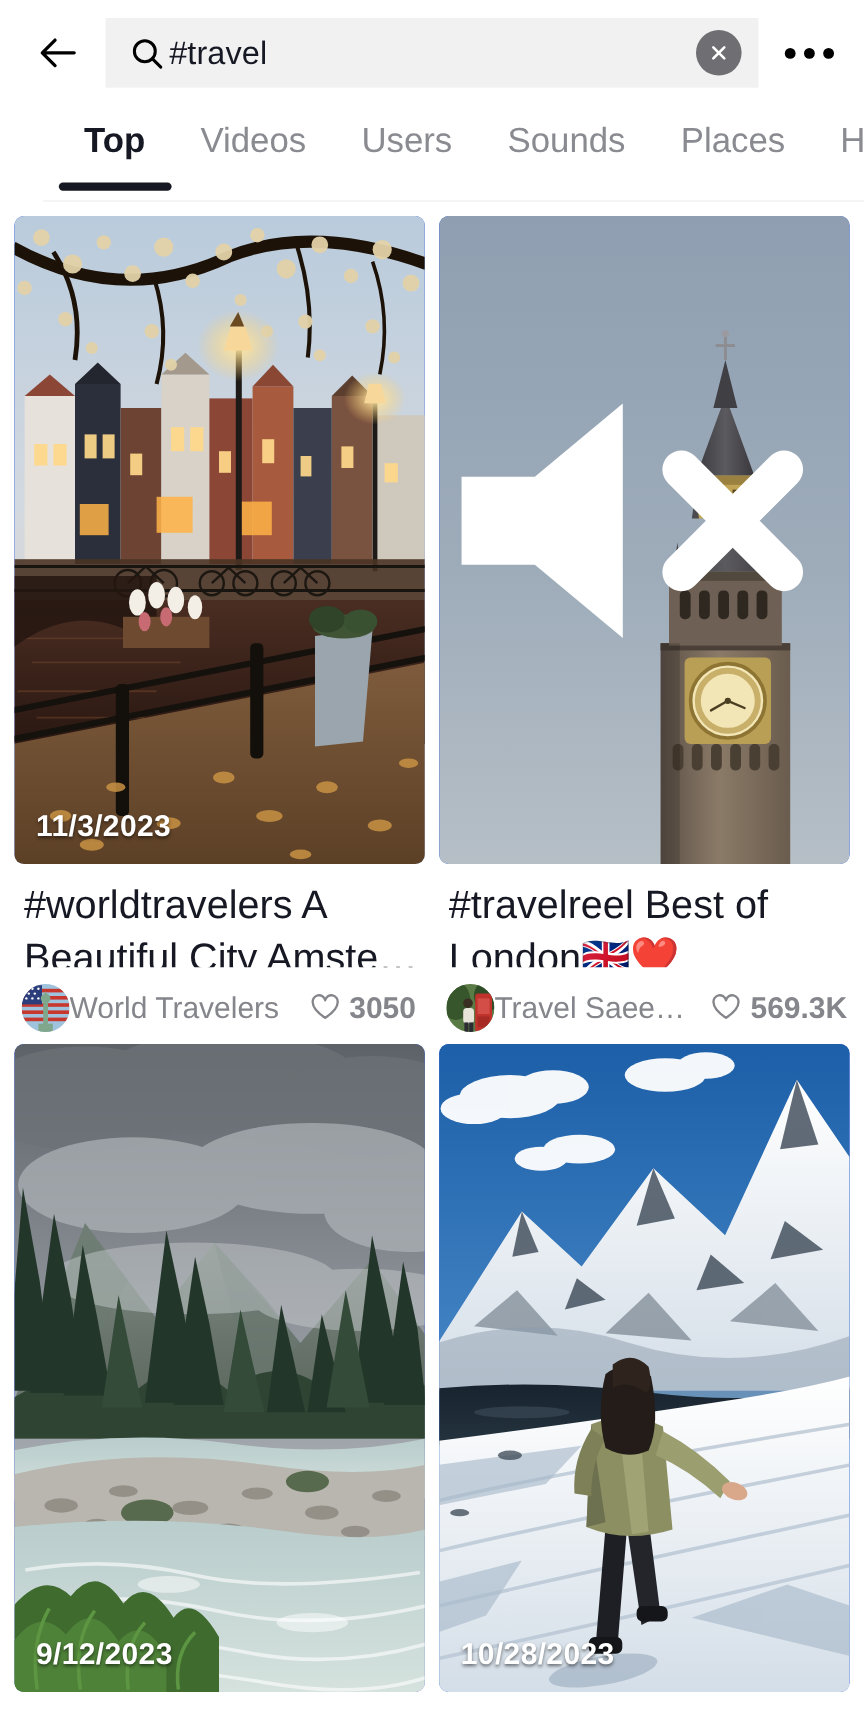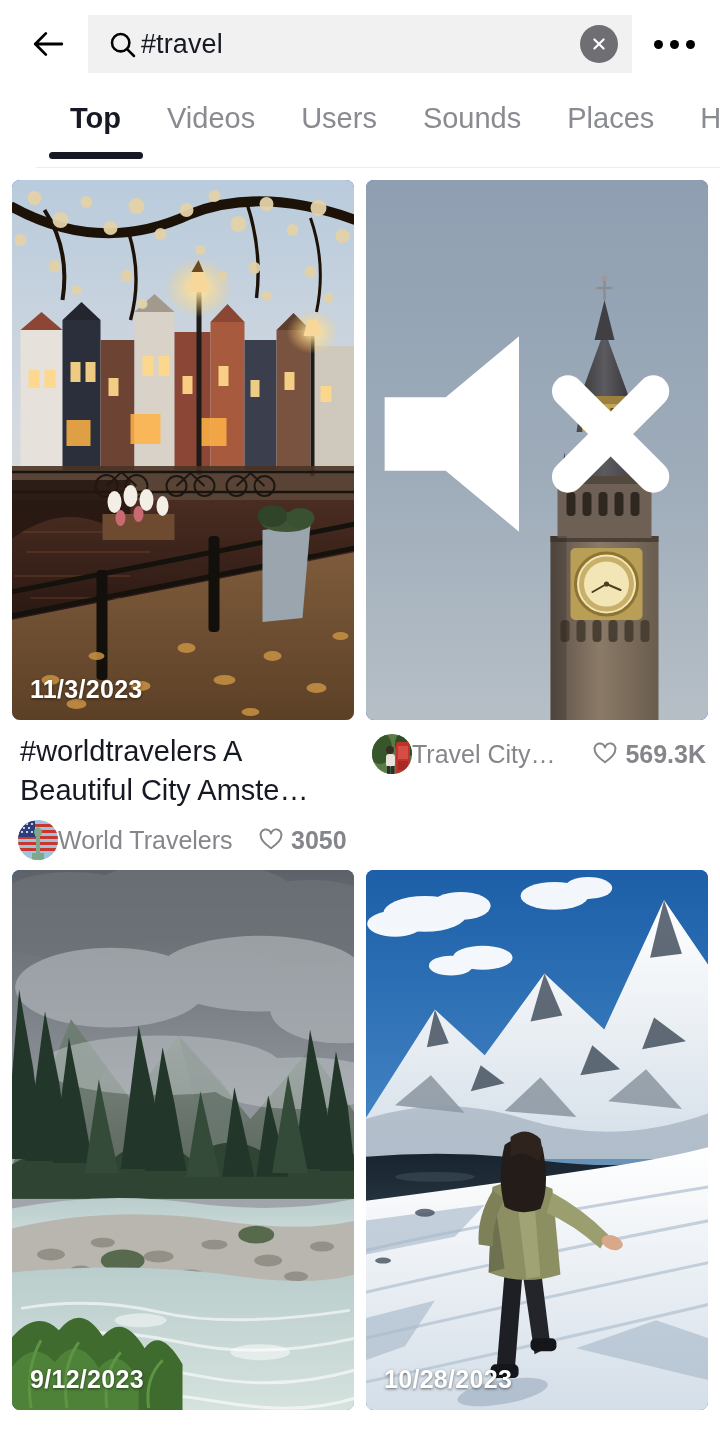--- a/index.html
+++ b/index.html
@@ -137,7 +137,7 @@
 
   .caption{
     margin:12px 2px 0 8px;
-    font-size:29px;
+    font-size:33px;
     line-height:1.33;
     color:#161823;
     max-height:74px;

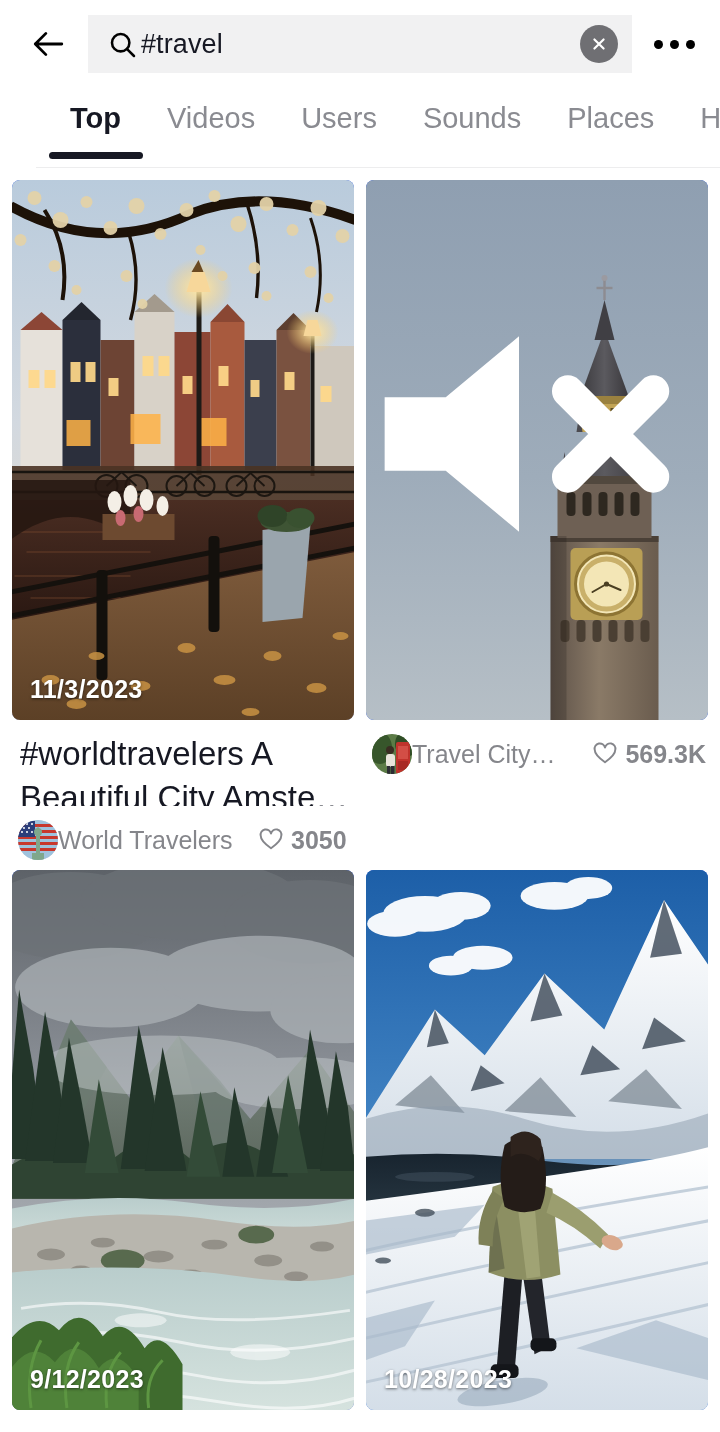--- a/index.html
+++ b/index.html
@@ -545,6 +545,7 @@
       </svg>
     </div>
 
+    <div class="caption">#travelreel Best of London🇬🇧❤️</div>
 
     <div class="meta">
       <div class="avatar">

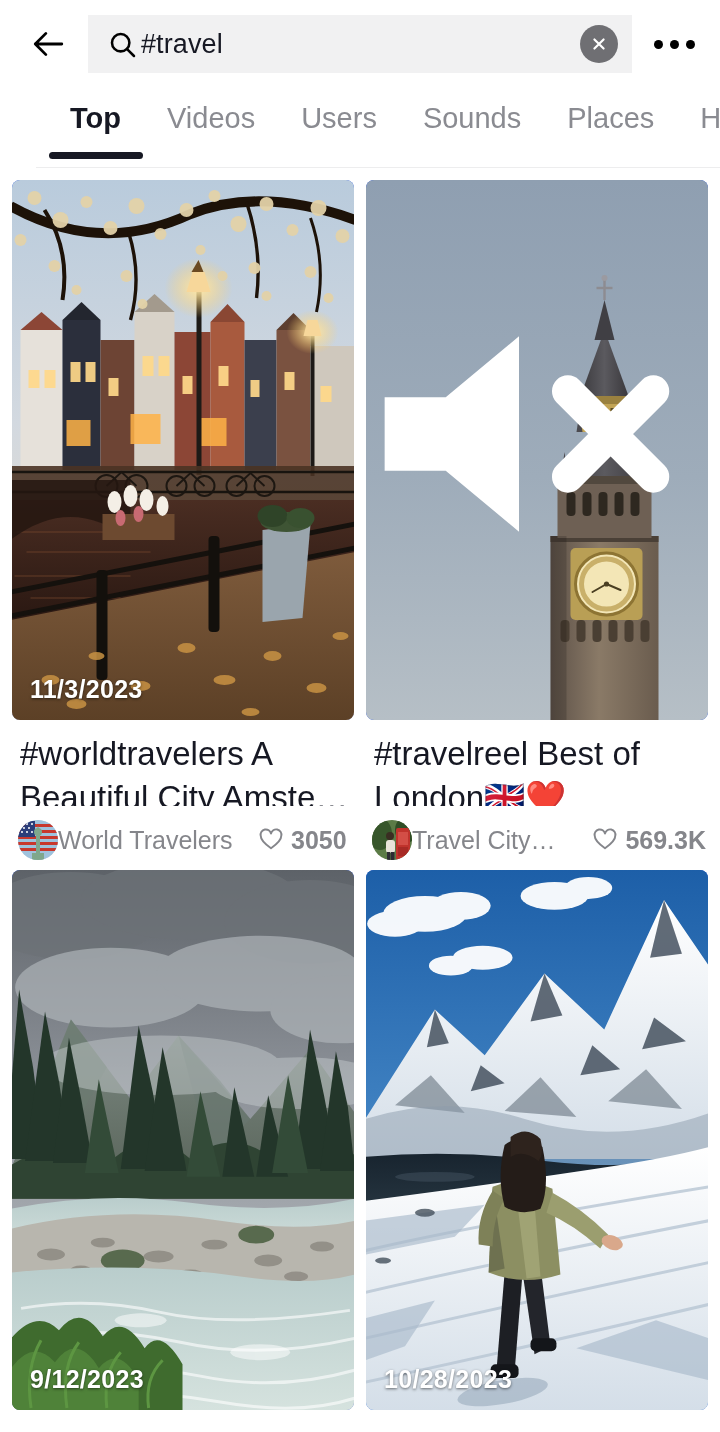--- a/index.html
+++ b/index.html
@@ -564,7 +564,7 @@
           </g>
         </svg>
       </div>
-      <span class="author">Travel City…</span>
+      <span class="author">Travel Saee…</span>
       <div class="likes">
         <svg viewBox="0 0 24 24" width="26" height="26">
           <path d="M12 20.5 C5.5 16 2.5 12.6 2.5 9 A4.8 4.8 0 0 1 12 7 A4.8 4.8 0 0 1 21.5 9 C21.5 12.6 18.5 16 12 20.5 Z" fill="none" stroke="#85868b" stroke-width="1.8" stroke-linejoin="round"></path>

